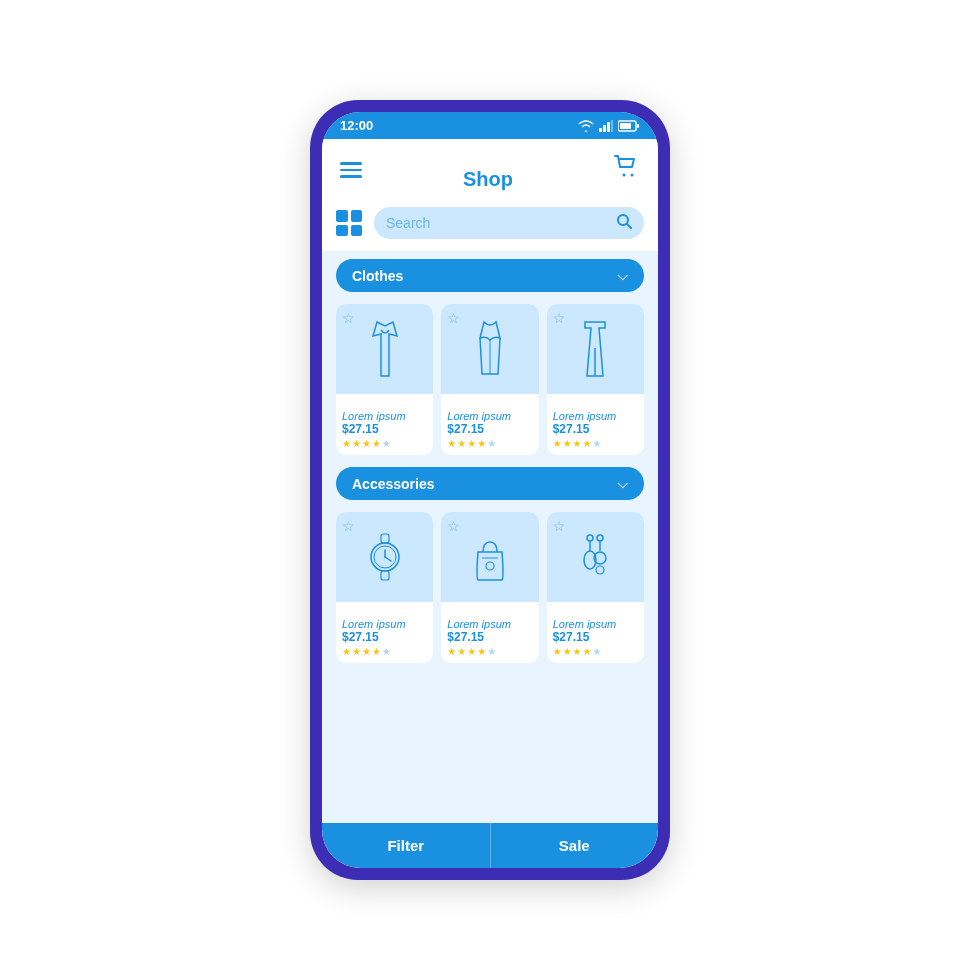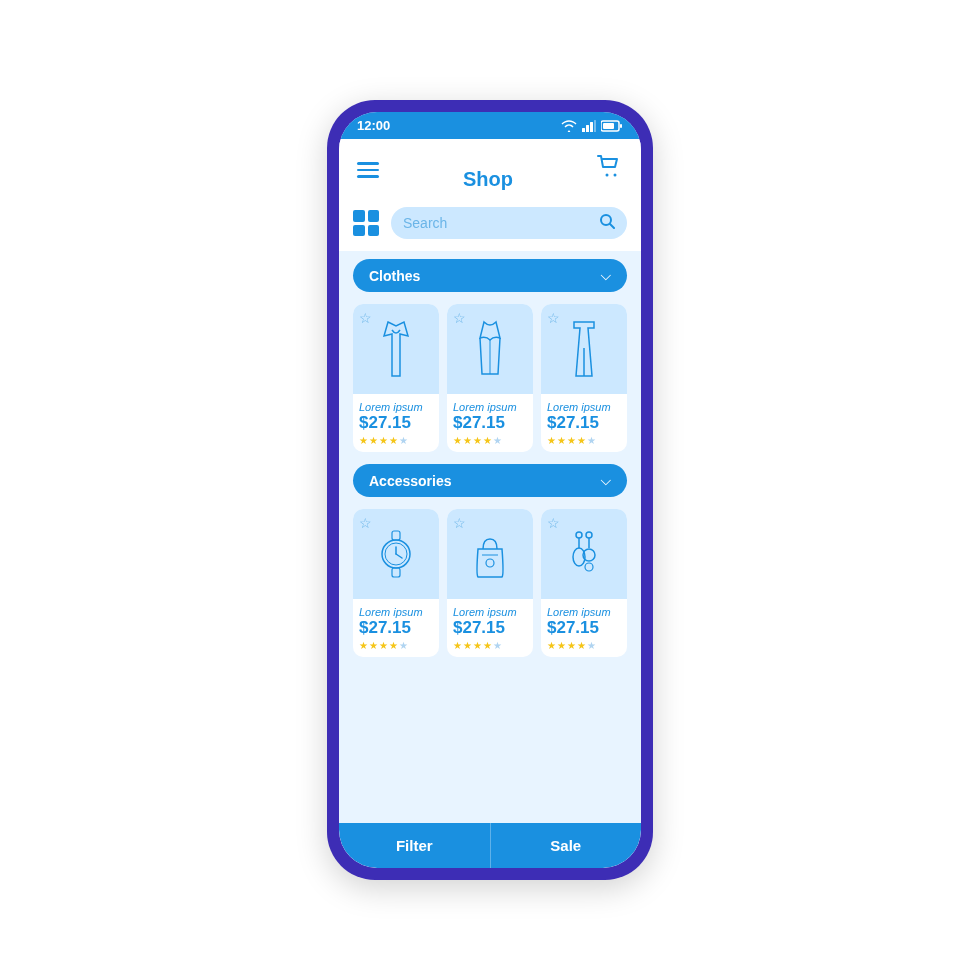--- a/index.html
+++ b/index.html
@@ -13,7 +13,7 @@
     }
 
     .phone-outer {
-      width: 326px;
+      width: 360px;
       height: 780px;
       background: #3d2db5;
       border-radius: 48px;

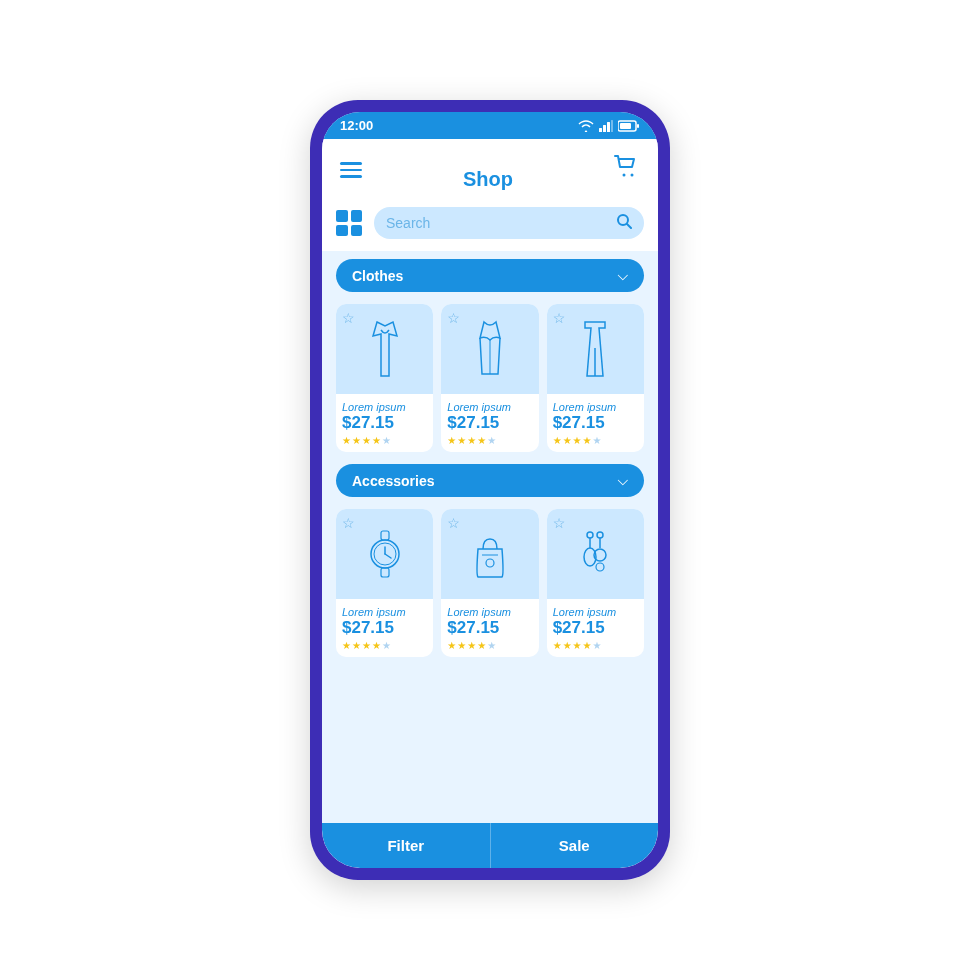--- a/index.html
+++ b/index.html
@@ -188,7 +188,7 @@
       font-size: 14px;
     }
     .product-info {
-      padding: 7px 6px 6px;
+      padding: 16px 6px 6px;
       border-radius: 12px;
     }
     .product-name {

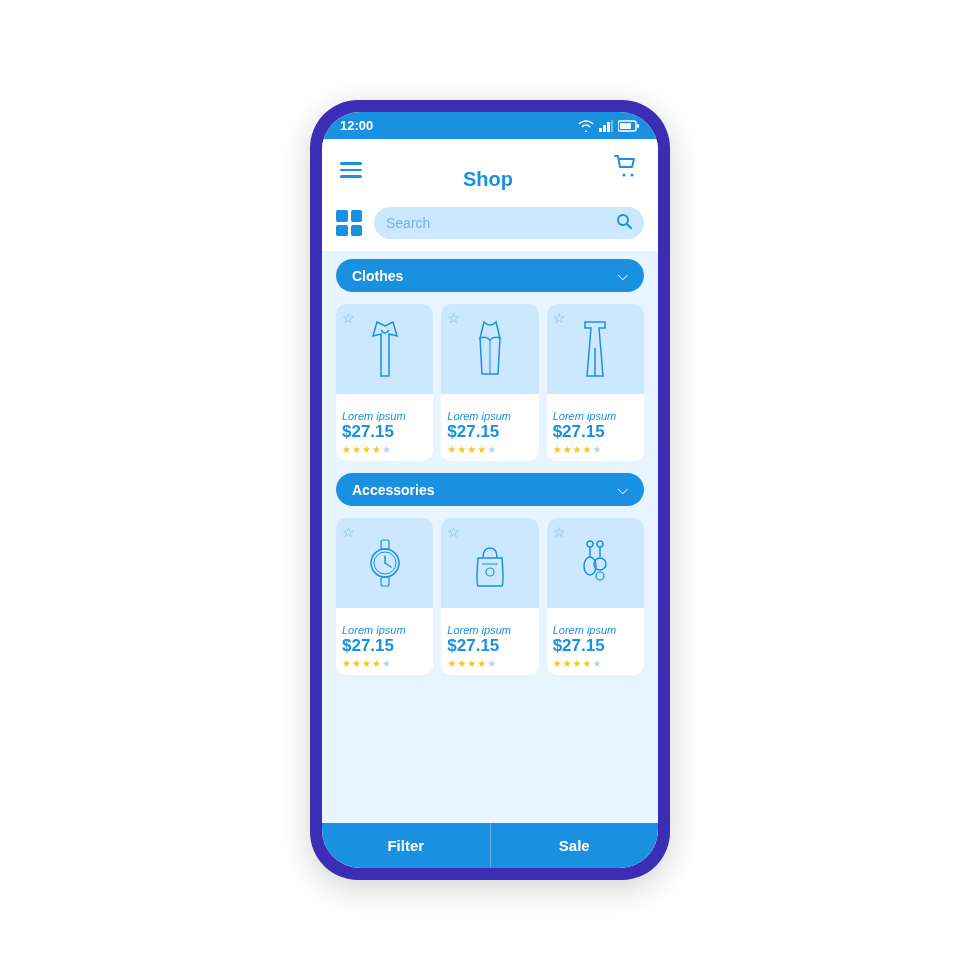--- a/index.html
+++ b/index.html
@@ -198,7 +198,7 @@
     }
     .product-price {
       color: #1a90e0;
-      font-size: 17px;
+      font-size: 12px;
       font-weight: bold;
     }
     .product-stars {

